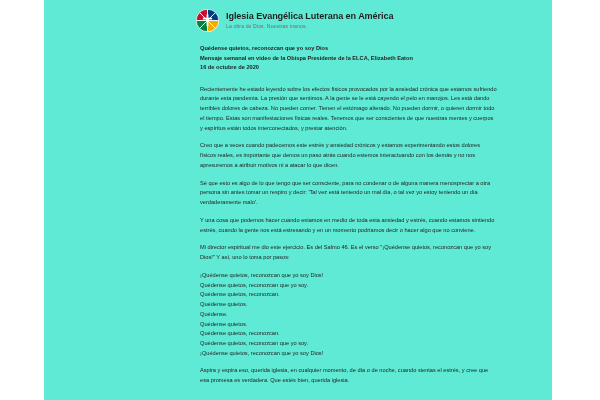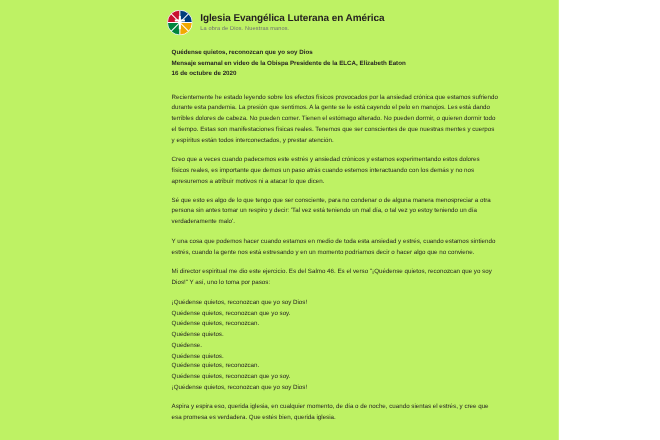--- a/index.html
+++ b/index.html
@@ -18,7 +18,8 @@
     position: relative;
     width: 508px;
     height: 400px;
-    background: #bef264;
+    background: #5eead4;
+    margin-left: 44px;
   }
   
   .letterhead {

